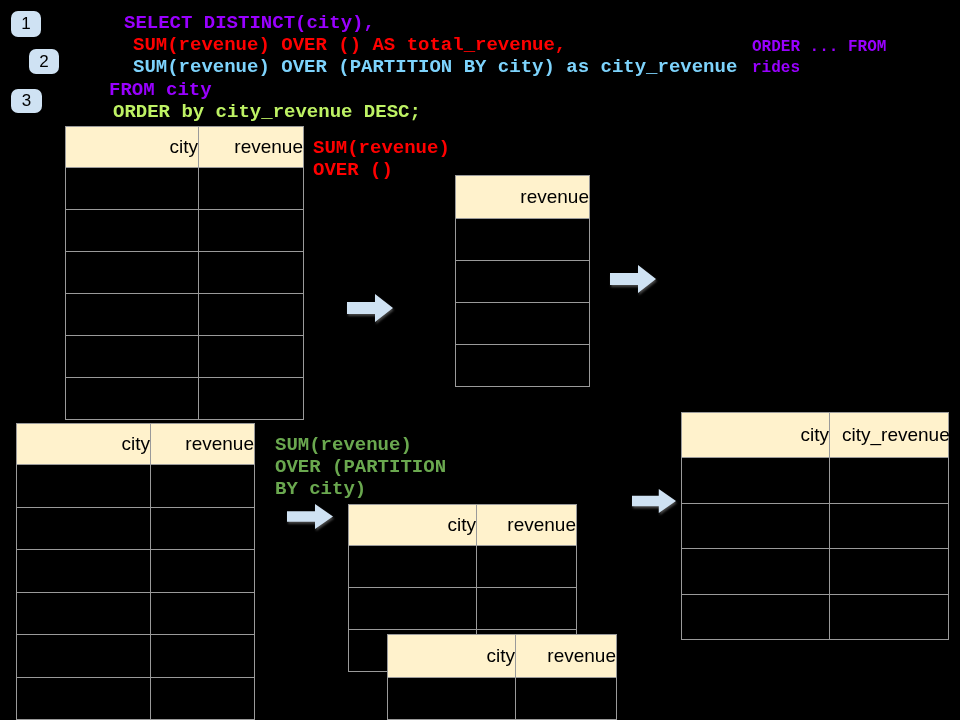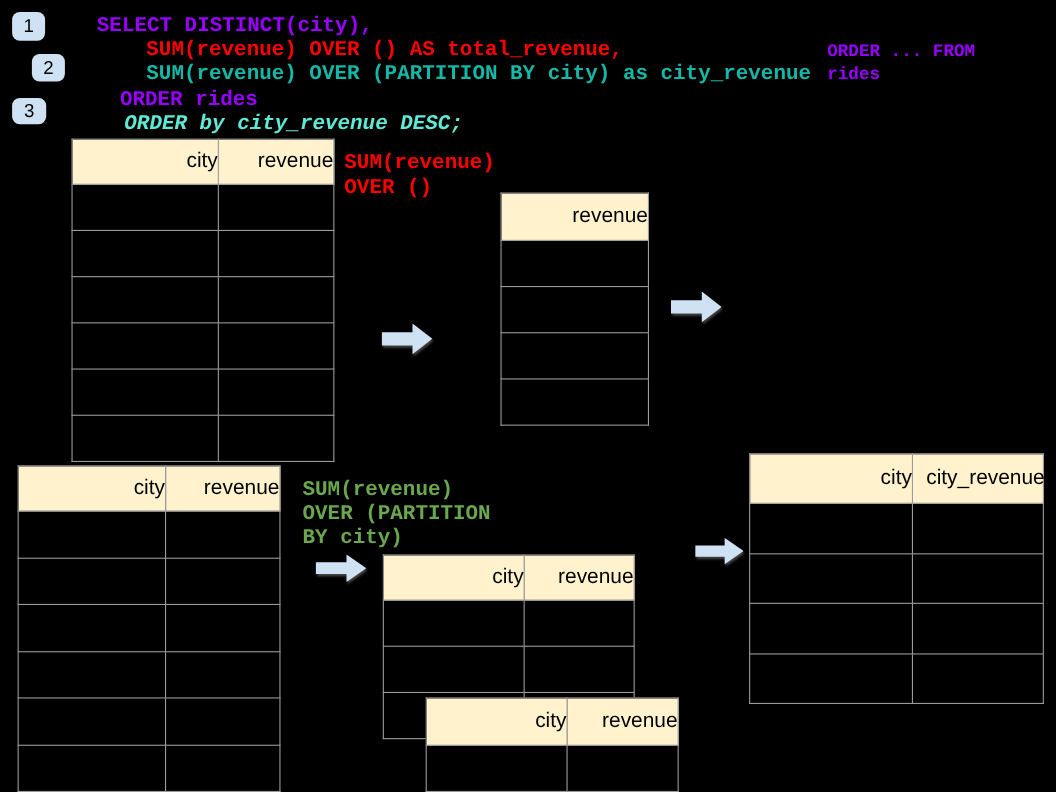--- a/index.html
+++ b/index.html
@@ -79,7 +79,7 @@
 <div class="badge b2">2</div>
 <div class="badge b3">3</div>
 
-<div class="code-line l1" style="color: rgb(153, 0, 255);">SELECT DISTINCT(city),</div>
+<div class="code-line l1" style="color: rgb(153, 0, 255); margin-left: 36px;">SELECT DISTINCT(city),</div>
 <div class="code-line l2" style="color: rgb(255, 0, 0);">SUM(revenue) OVER () AS total_revenue,</div>
 <div class="code-line l3" style="color: #14b8a6; text-align: right;">SUM(revenue) OVER (PARTITION BY city) as city_revenue</div>
 <div class="code-line l4" style="color: rgb(153, 0, 255);">ORDER rides</div>

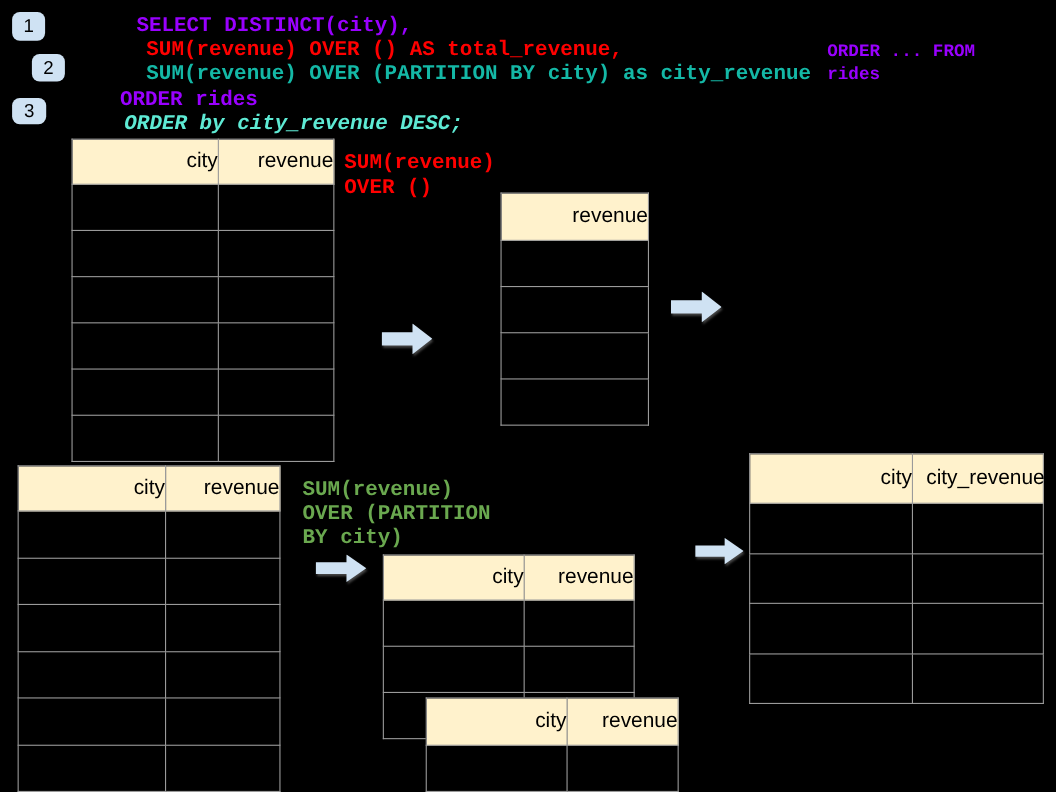--- a/index.html
+++ b/index.html
@@ -81,7 +81,7 @@
 
 <div class="code-line l1" style="color: rgb(153, 0, 255); margin-left: 36px;">SELECT DISTINCT(city),</div>
 <div class="code-line l2" style="color: rgb(255, 0, 0);">SUM(revenue) OVER () AS total_revenue,</div>
-<div class="code-line l3" style="color: #14b8a6; text-align: right;">SUM(revenue) OVER (PARTITION BY city) as city_revenue</div>
+<div class="code-line l3" style="color: #7dd3fc; text-align: right;">SUM(revenue) OVER (PARTITION BY city) as city_revenue</div>
 <div class="code-line l4" style="color: rgb(153, 0, 255);">ORDER rides</div>
 <div class="code-line l5" style="color: #5eead4; font-style: italic;">ORDER by city_revenue DESC;</div>
 

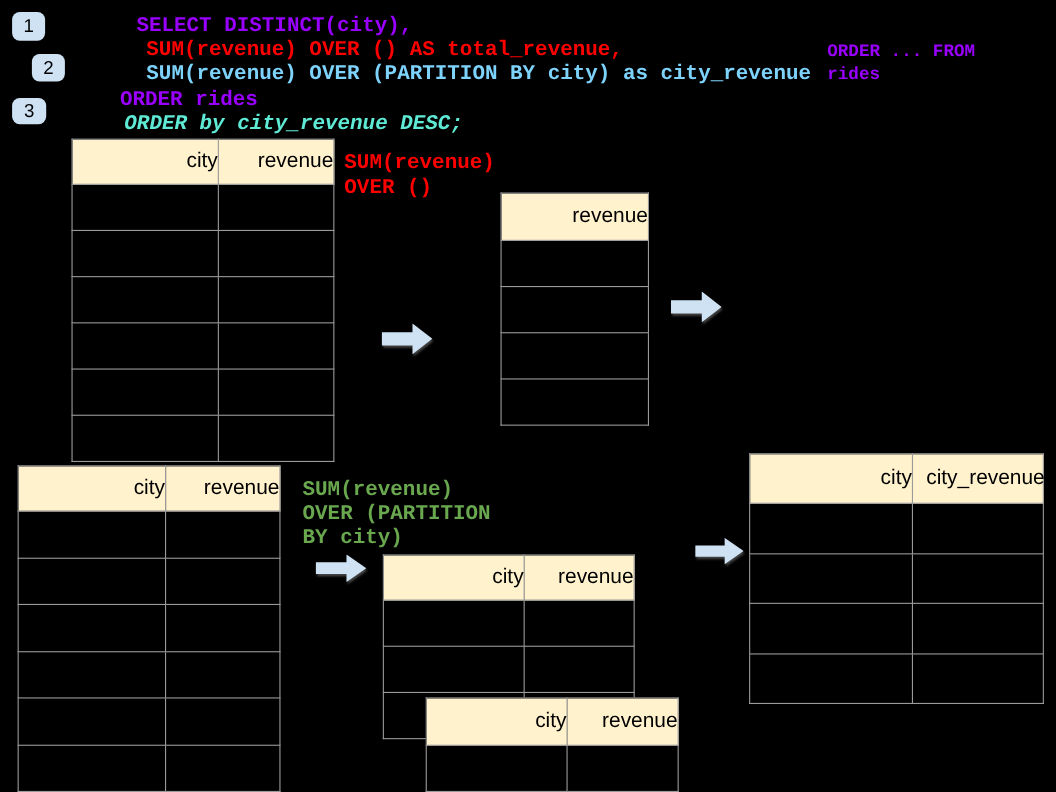--- a/index.html
+++ b/index.html
@@ -82,7 +82,7 @@
 <div class="code-line l1" style="color: rgb(153, 0, 255); margin-left: 36px;">SELECT DISTINCT(city),</div>
 <div class="code-line l2" style="color: rgb(255, 0, 0);">SUM(revenue) OVER () AS total_revenue,</div>
 <div class="code-line l3" style="color: #7dd3fc; text-align: right;">SUM(revenue) OVER (PARTITION BY city) as city_revenue</div>
-<div class="code-line l4" style="color: rgb(153, 0, 255);">ORDER rides</div>
+<div class="code-line l4" style="color: rgb(153, 0, 255);">FROM city</div>
 <div class="code-line l5" style="color: #5eead4; font-style: italic;">ORDER by city_revenue DESC;</div>
 
 <div class="side-note" style="color: rgb(153, 0, 255);">ORDER ... FROM

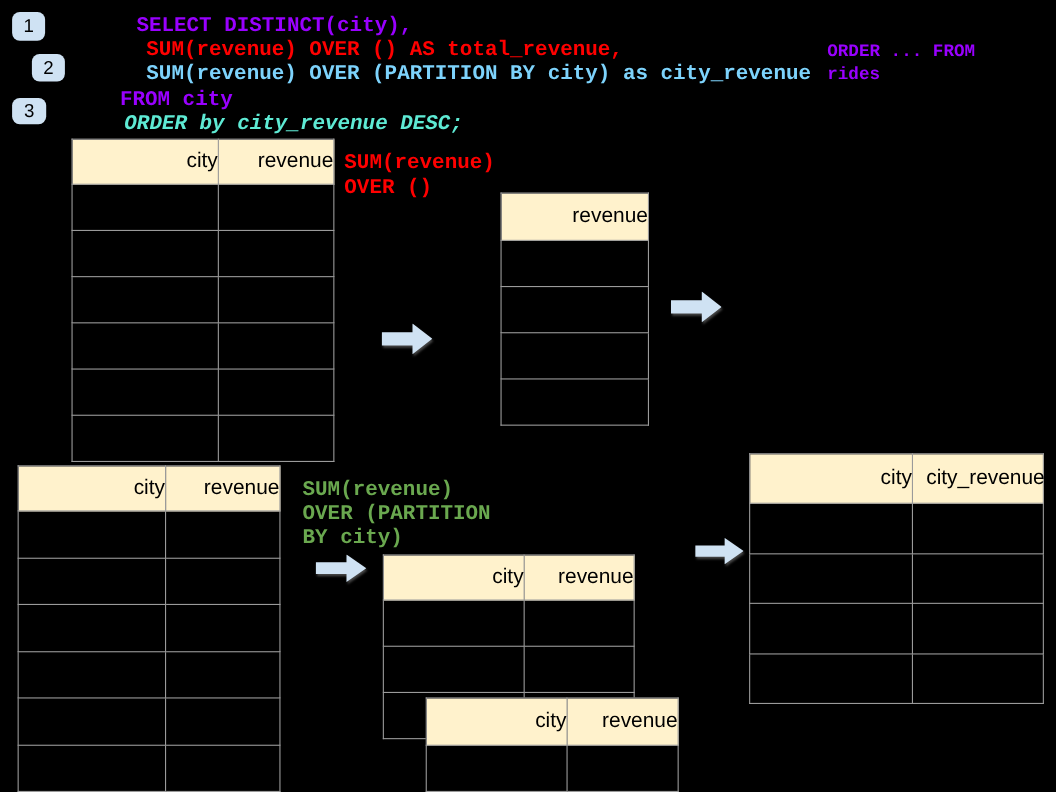--- a/index.html
+++ b/index.html
@@ -83,7 +83,7 @@
 <div class="code-line l2" style="color: rgb(255, 0, 0);">SUM(revenue) OVER () AS total_revenue,</div>
 <div class="code-line l3" style="color: #7dd3fc; text-align: right;">SUM(revenue) OVER (PARTITION BY city) as city_revenue</div>
 <div class="code-line l4" style="color: rgb(153, 0, 255);">FROM city</div>
-<div class="code-line l5" style="color: #5eead4; font-style: italic;">ORDER by city_revenue DESC;</div>
+<div class="code-line l5" style="color: #bef264;">ORDER by city_revenue DESC;</div>
 
 <div class="side-note" style="color: rgb(153, 0, 255);">ORDER ... FROM
 rides</div>

